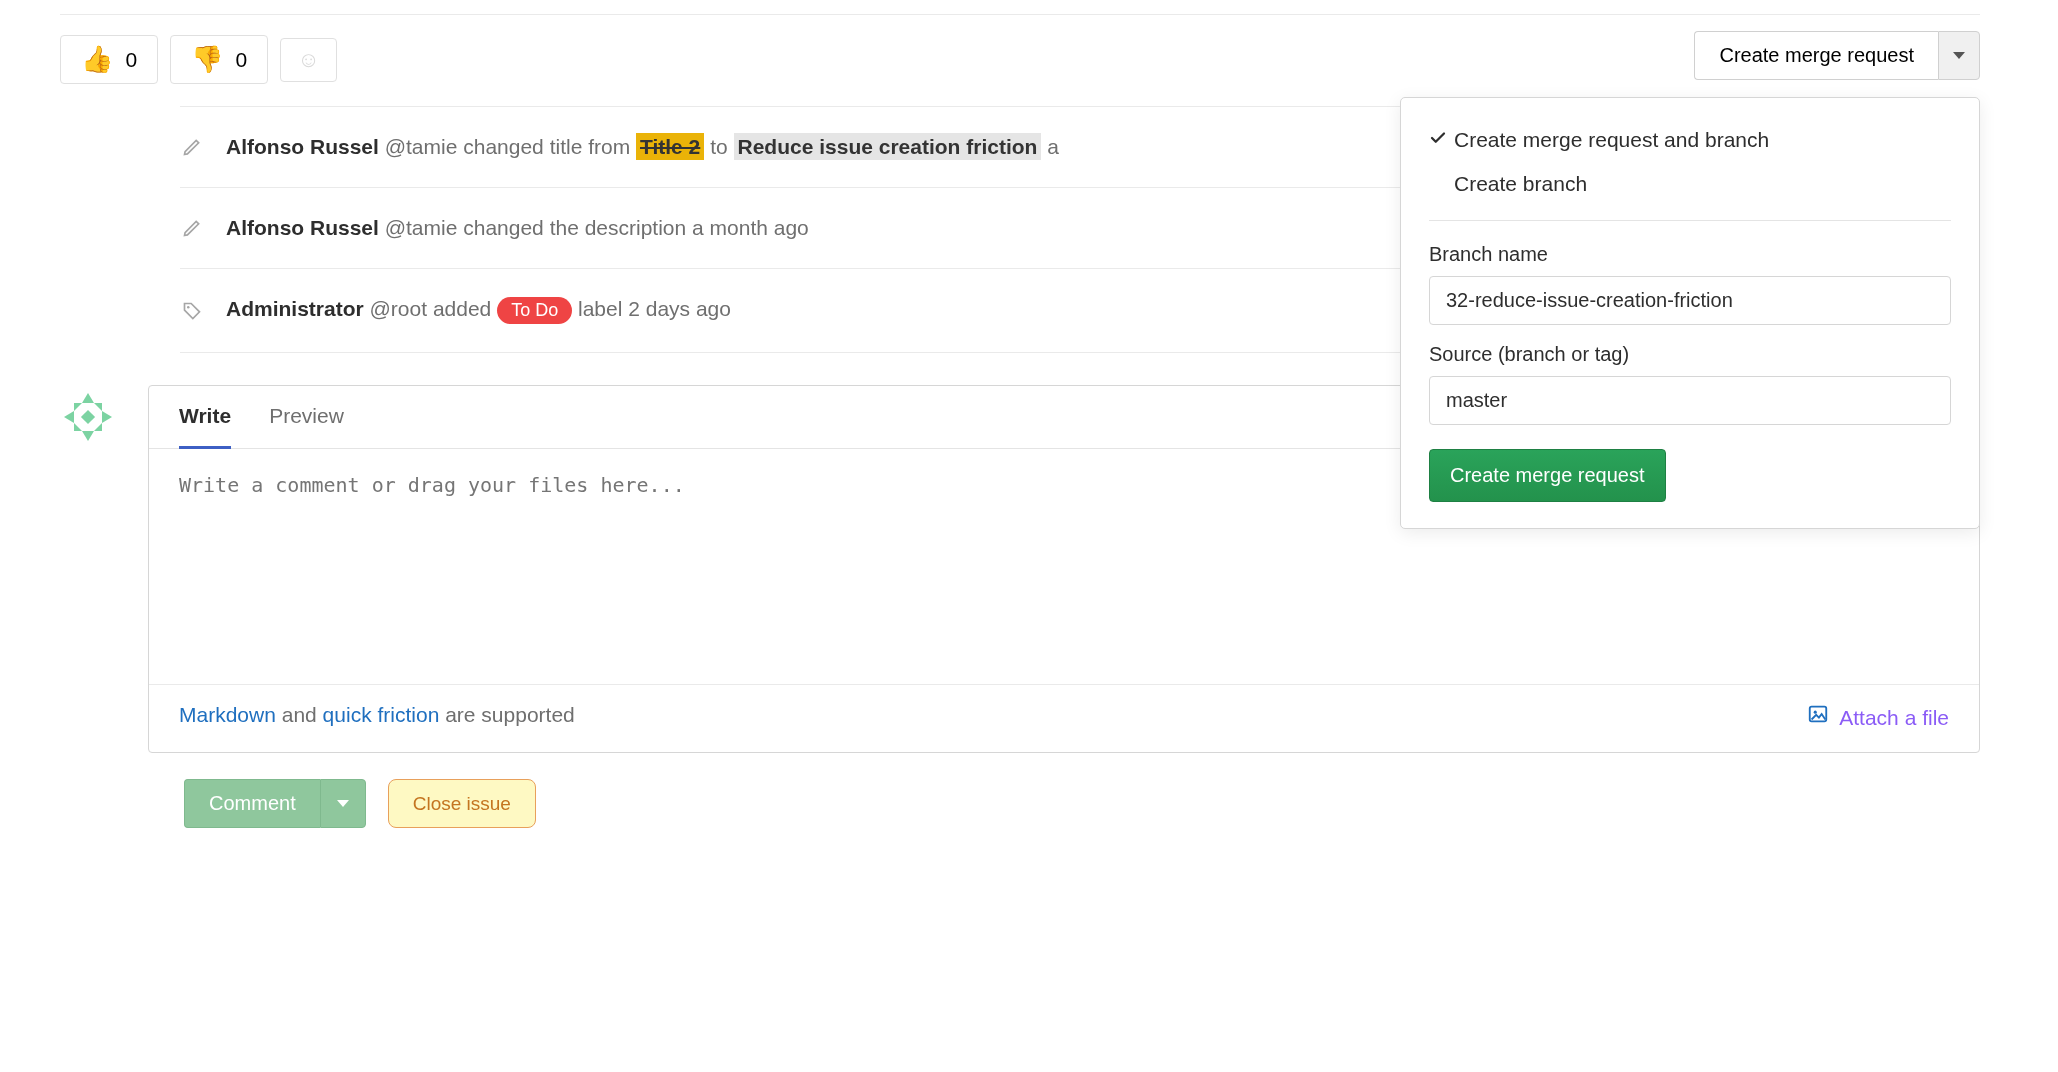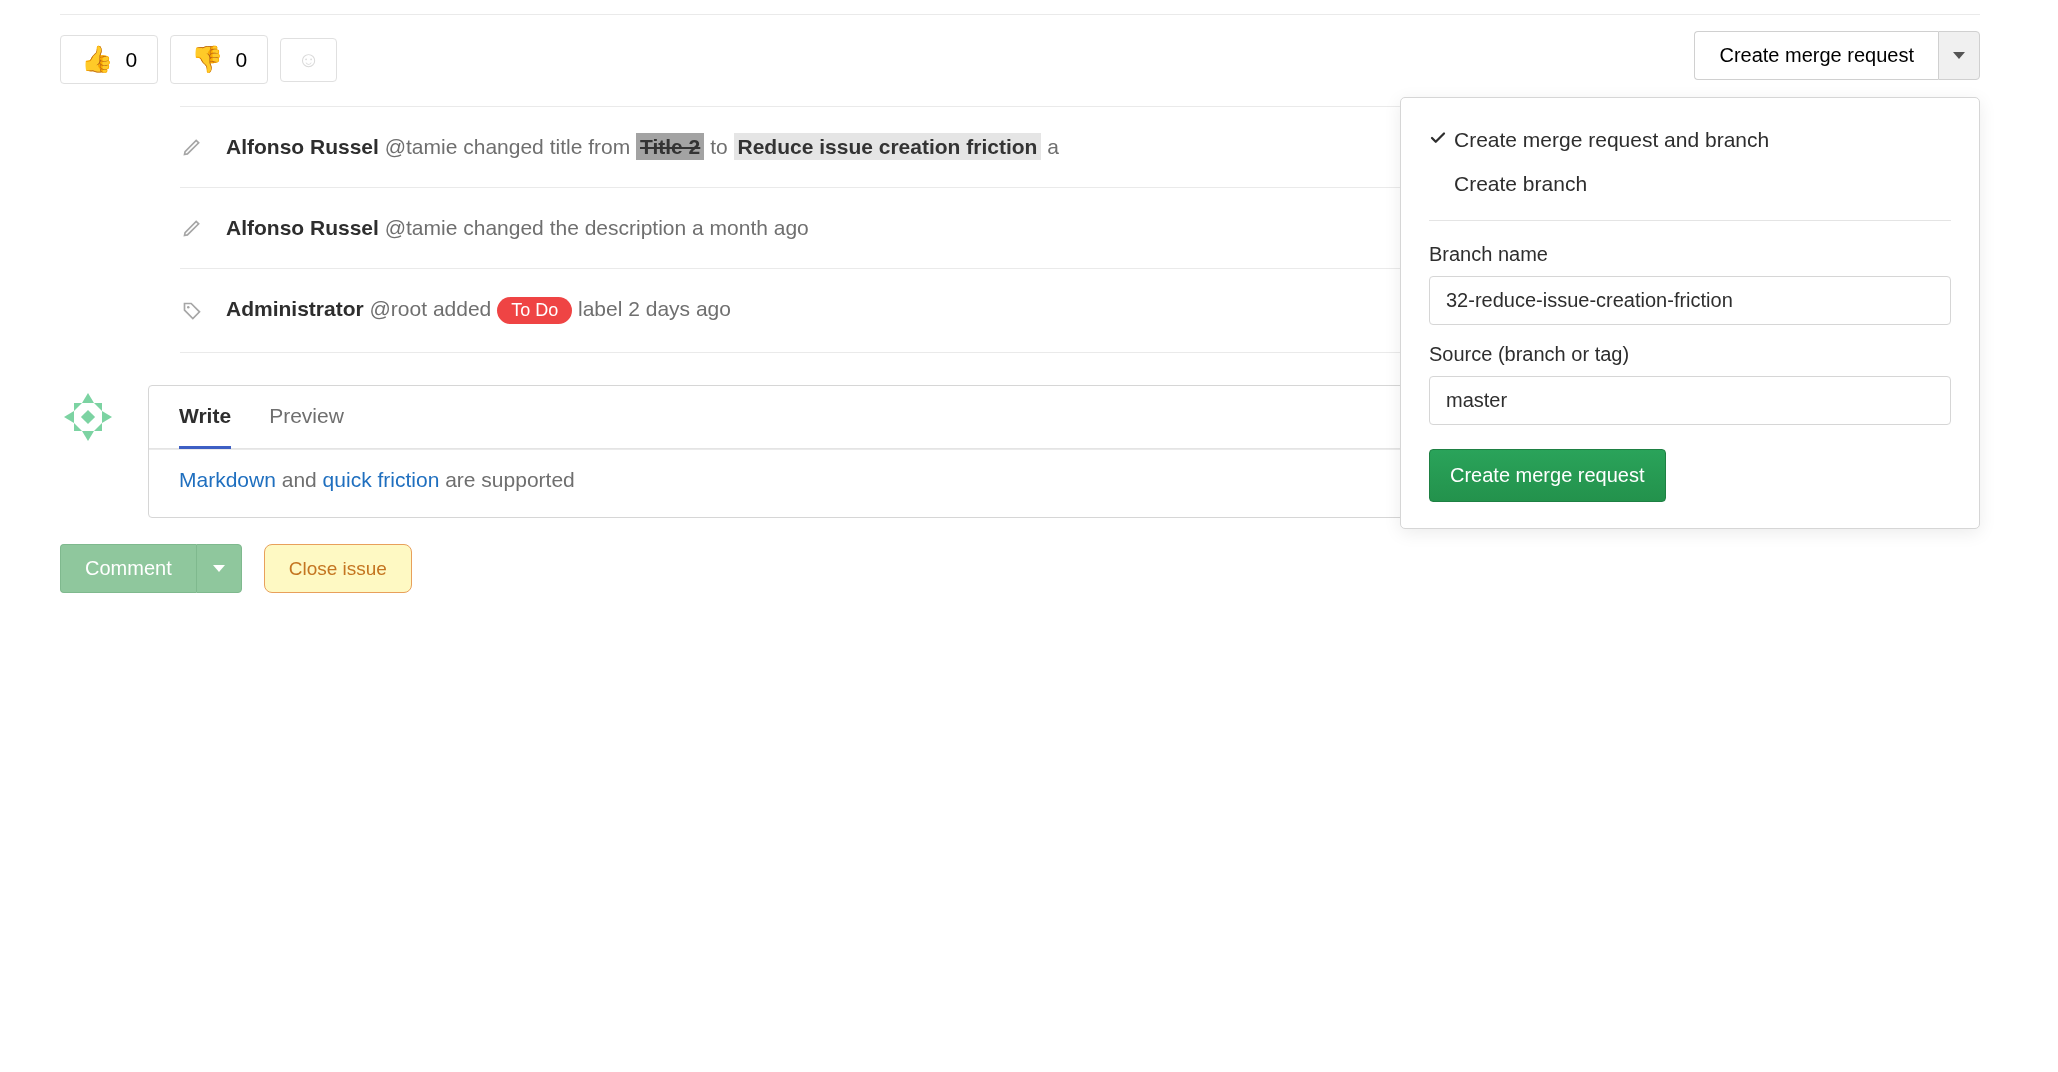--- a/index.html
+++ b/index.html
@@ -123,7 +123,7 @@
   .note-handle { color: #6f6f6f; margin-top: 44px; }
   .note-text { color: #6f6f6f; }
   .title-old {
-    background: #a3a3a3;
+    background: #eab308;
     color: #333;
     font-weight: 700;
     padding: 2px 4px;

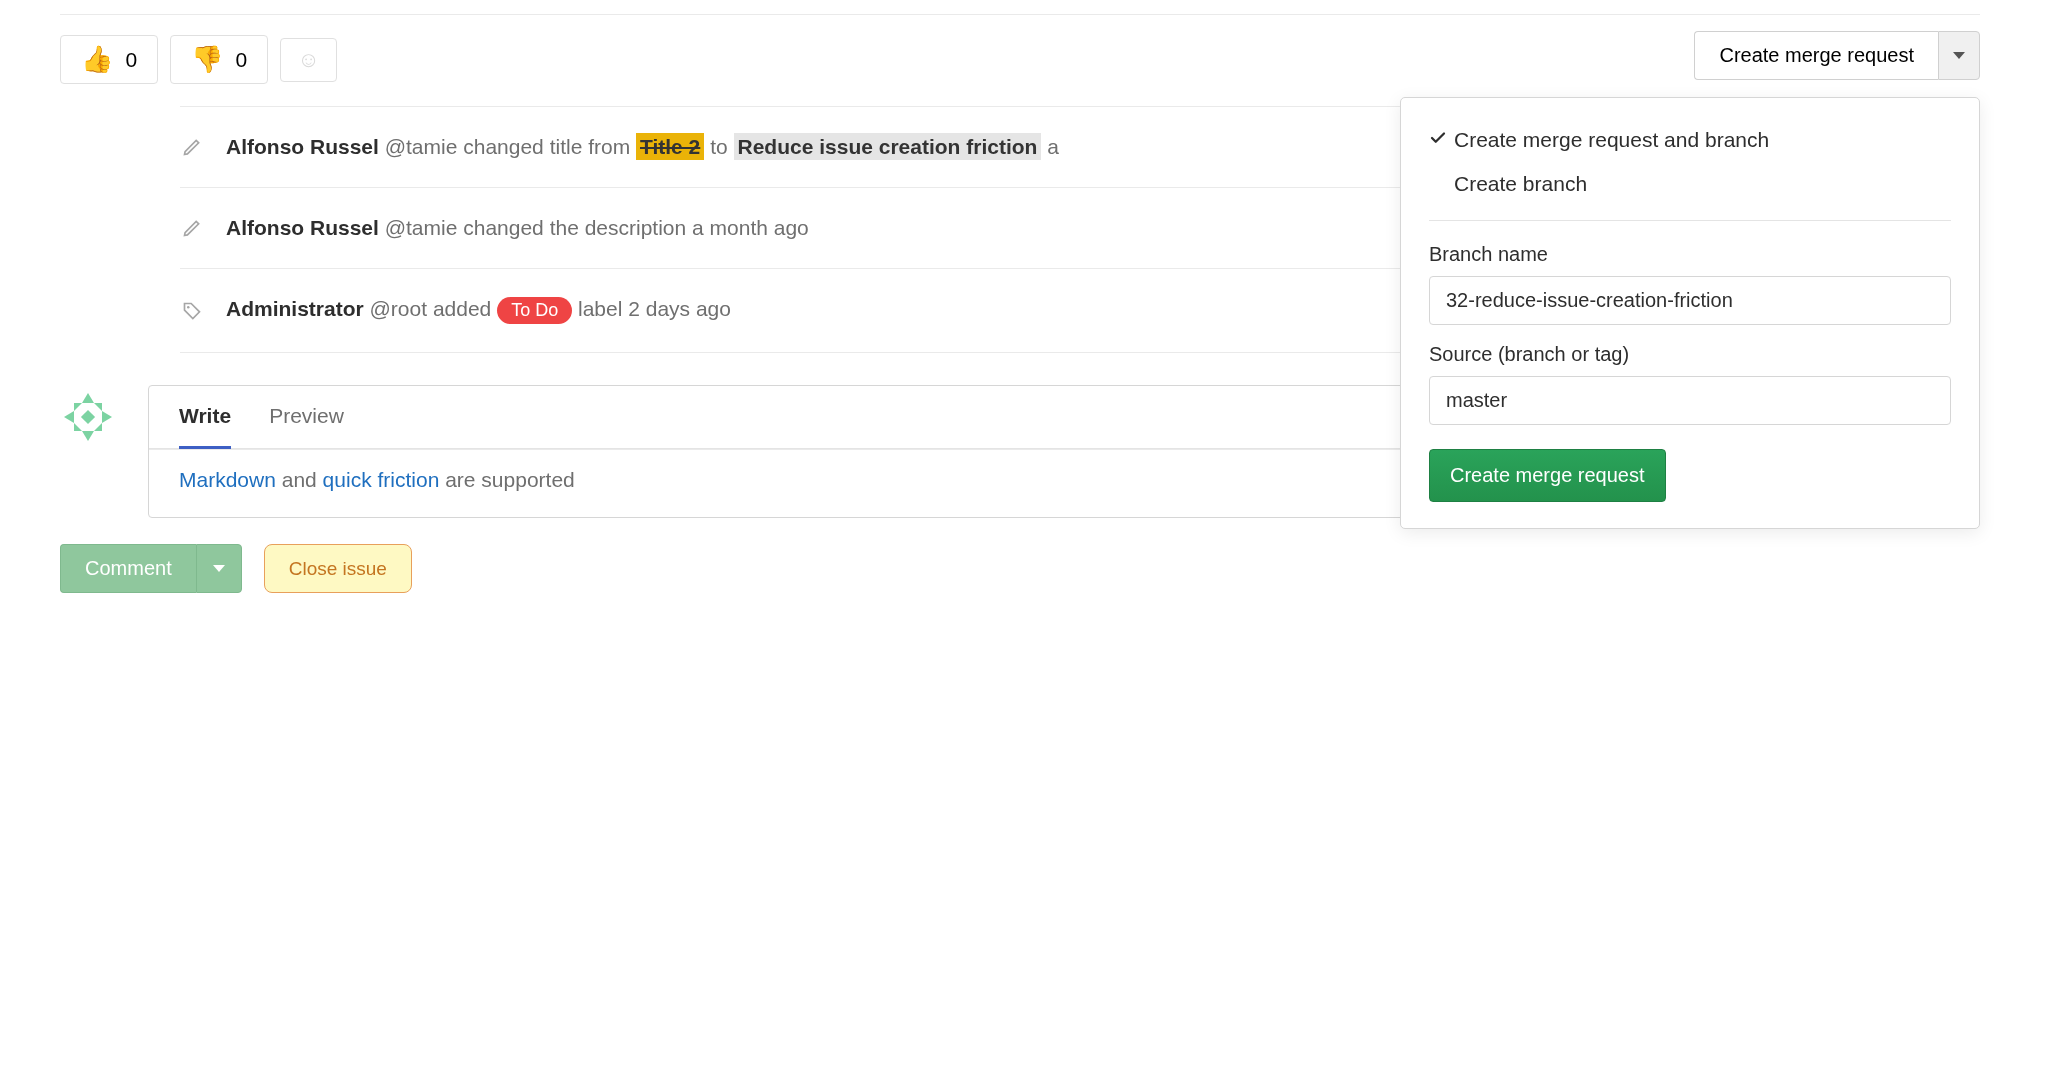--- a/index.html
+++ b/index.html
@@ -371,6 +371,7 @@
         <div class="tab active">Write</div>
         <div class="tab">Preview</div>
       </div>
+      <textarea class="comment-textarea" placeholder="Write a comment or drag your files here..." style=""></textarea>
       <div class="comment-footer">
         <div>
           <a>Markdown</a>

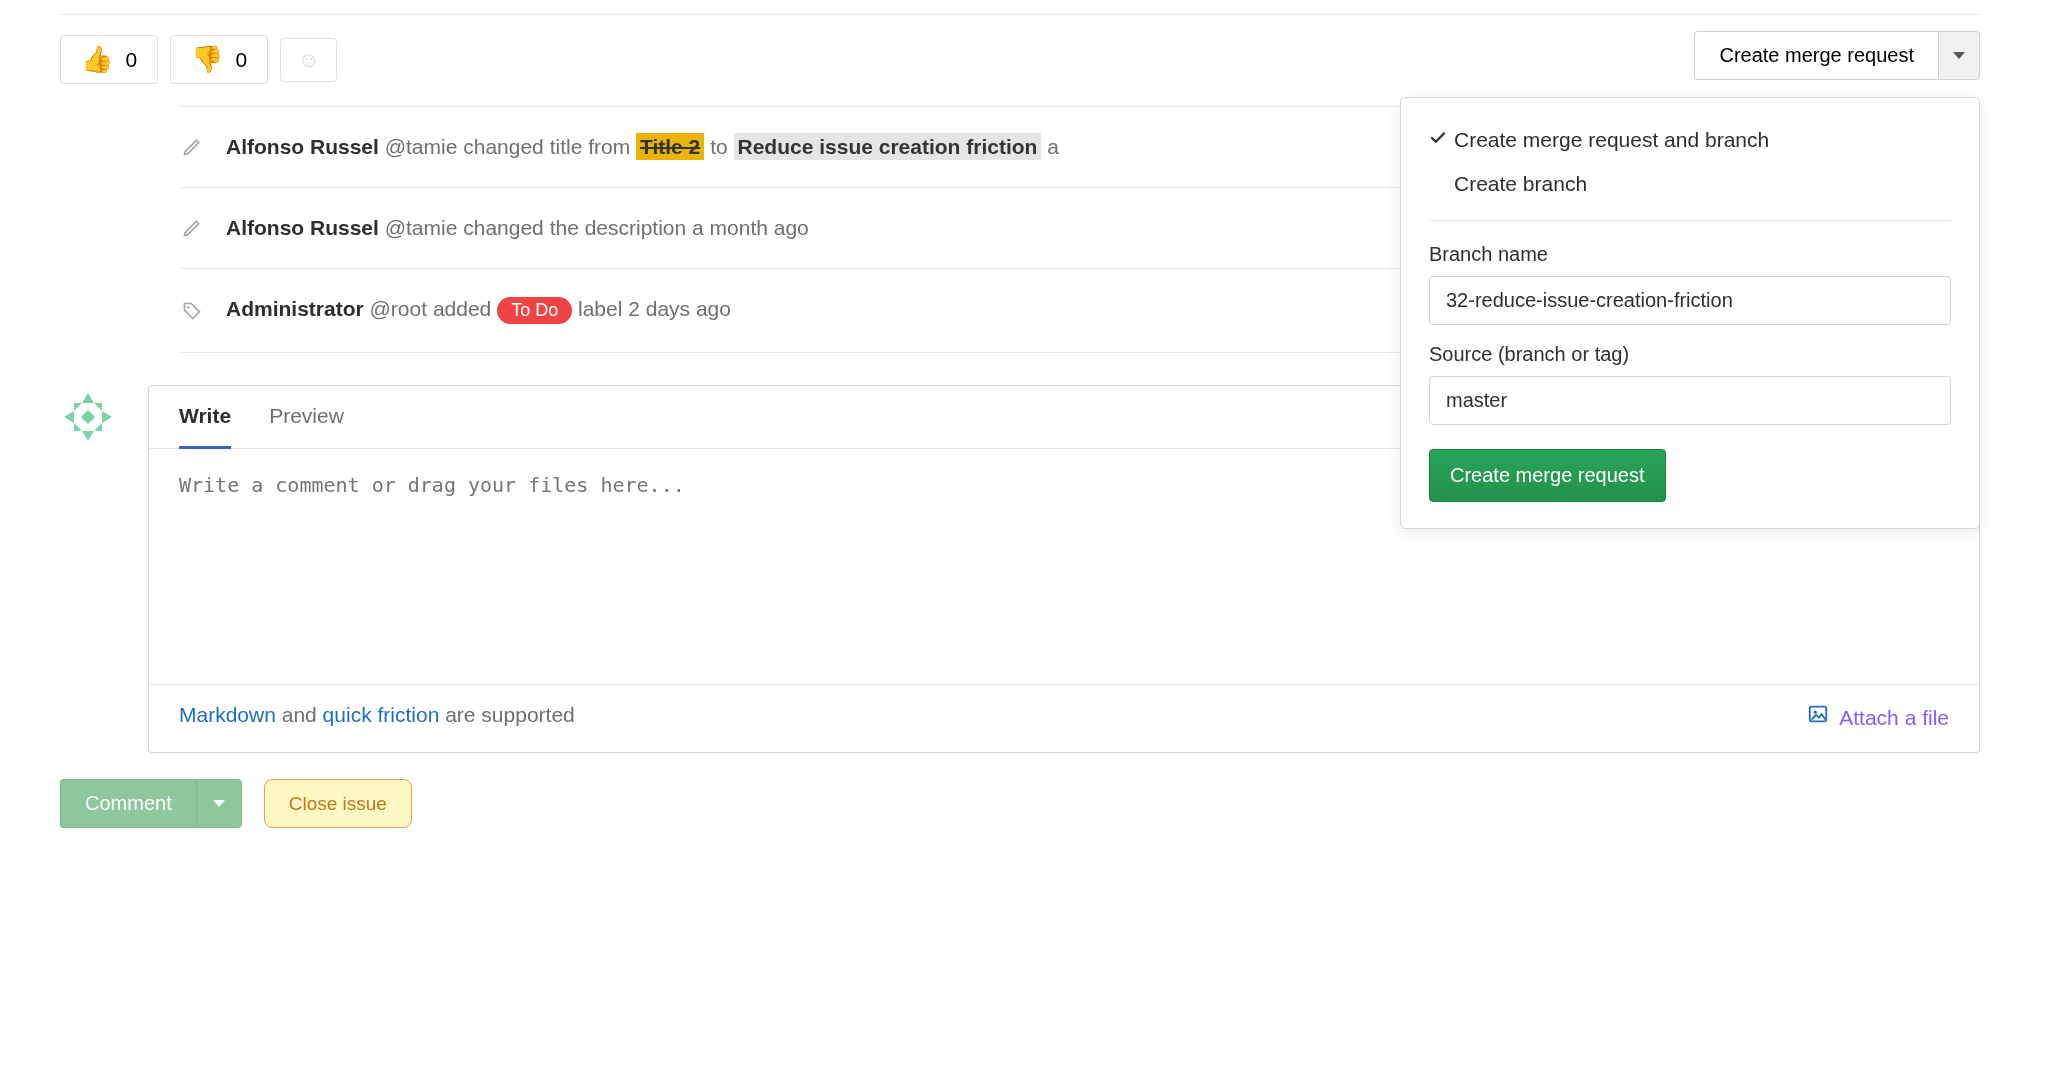--- a/index.html
+++ b/index.html
@@ -204,6 +204,7 @@
 
   
   .bottom-actions {
+    margin-left: 124px;
     margin-top: 26px;
     display: flex;
     gap: 22px;

